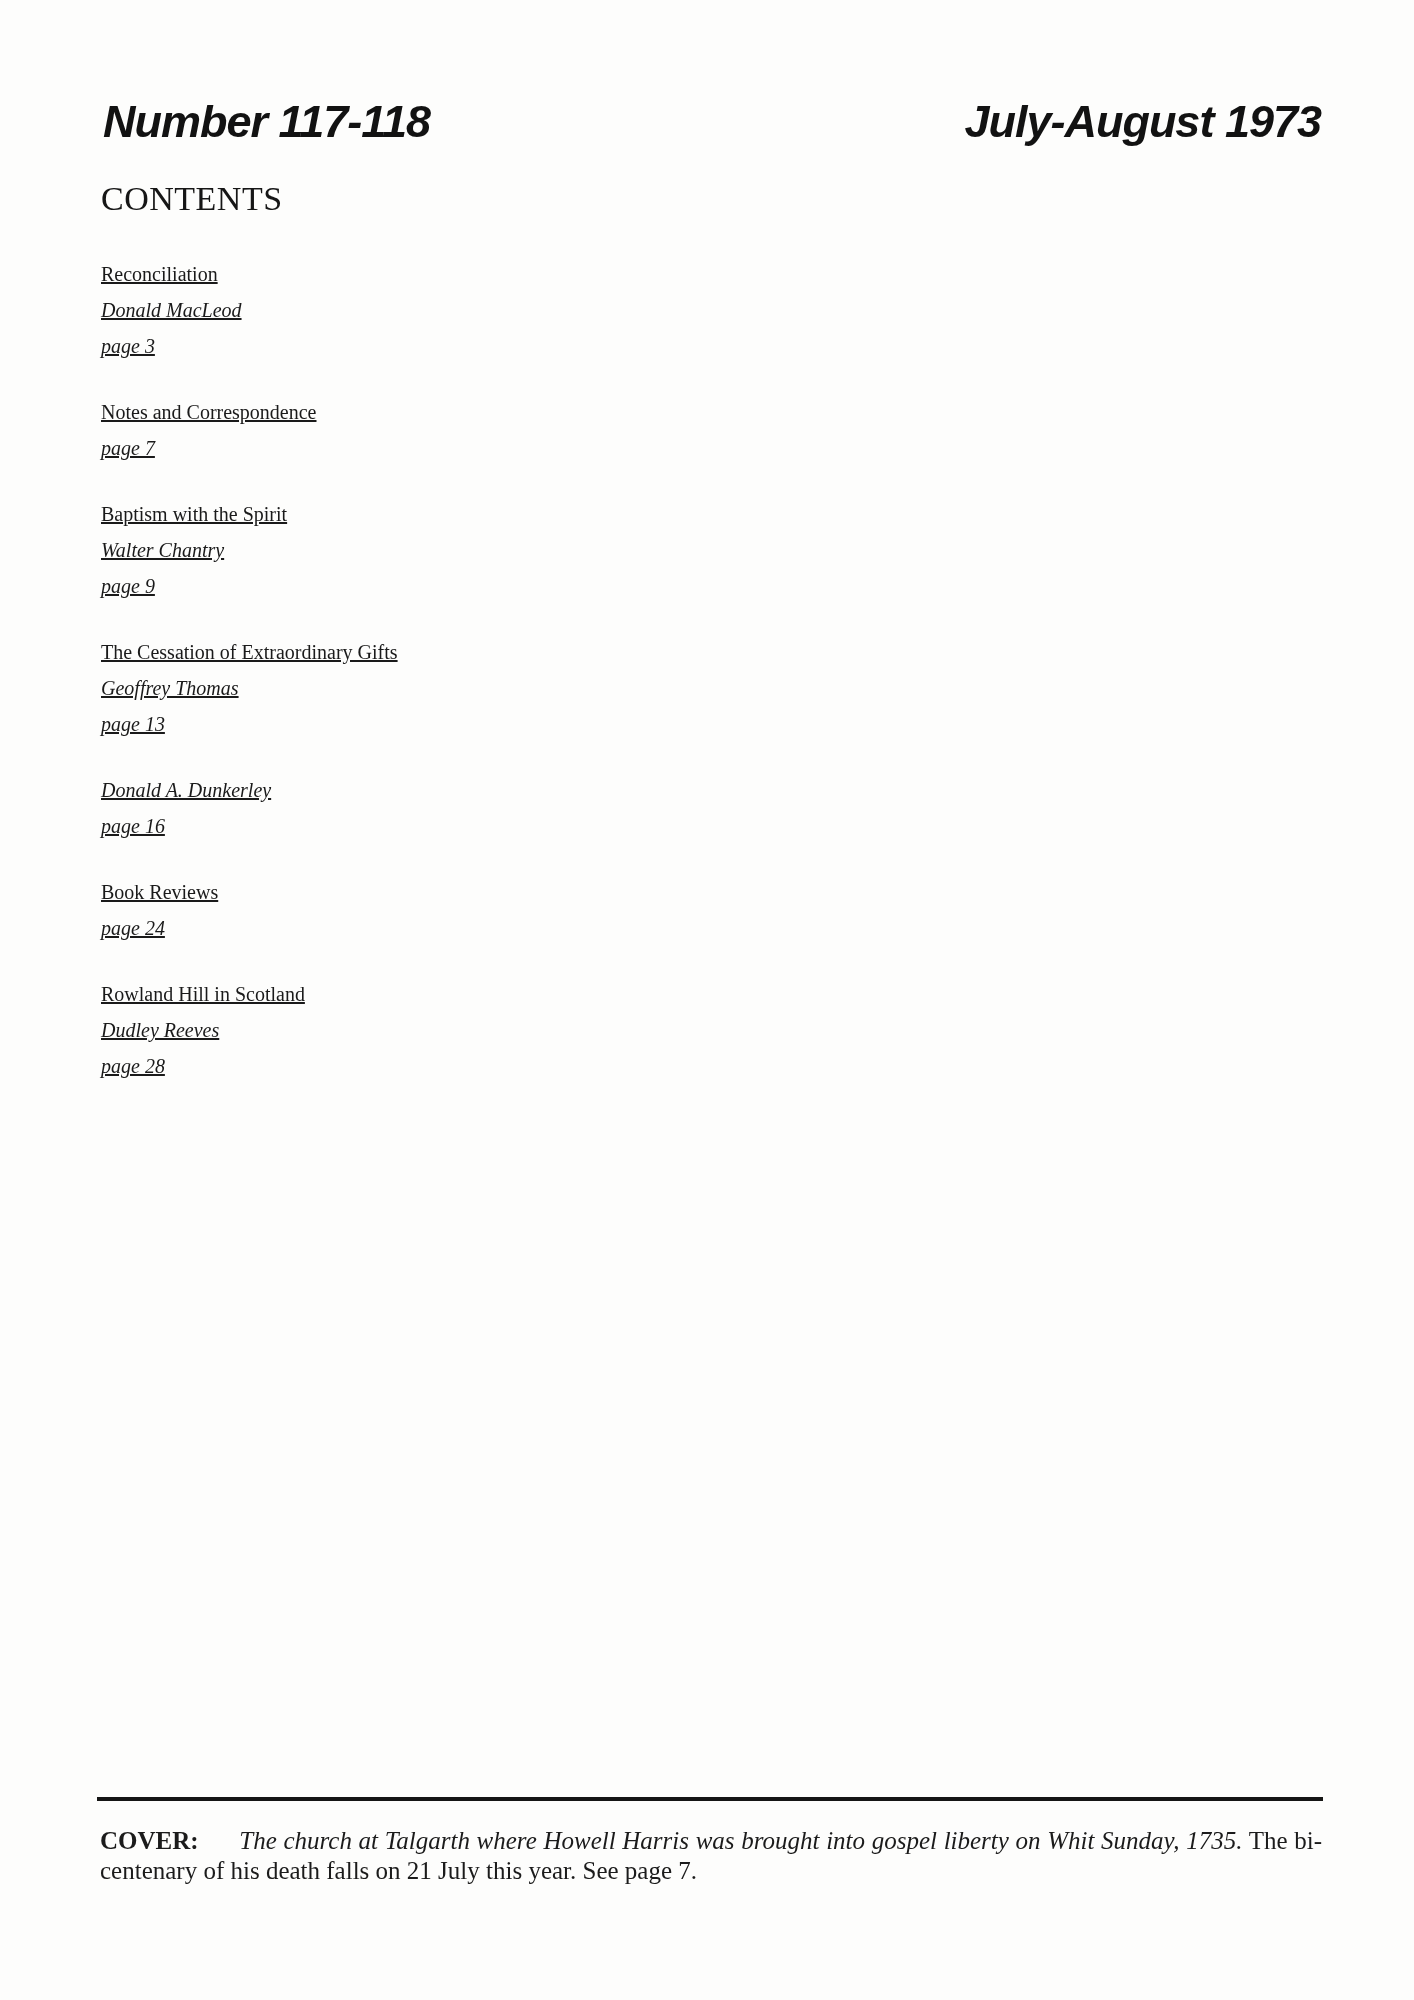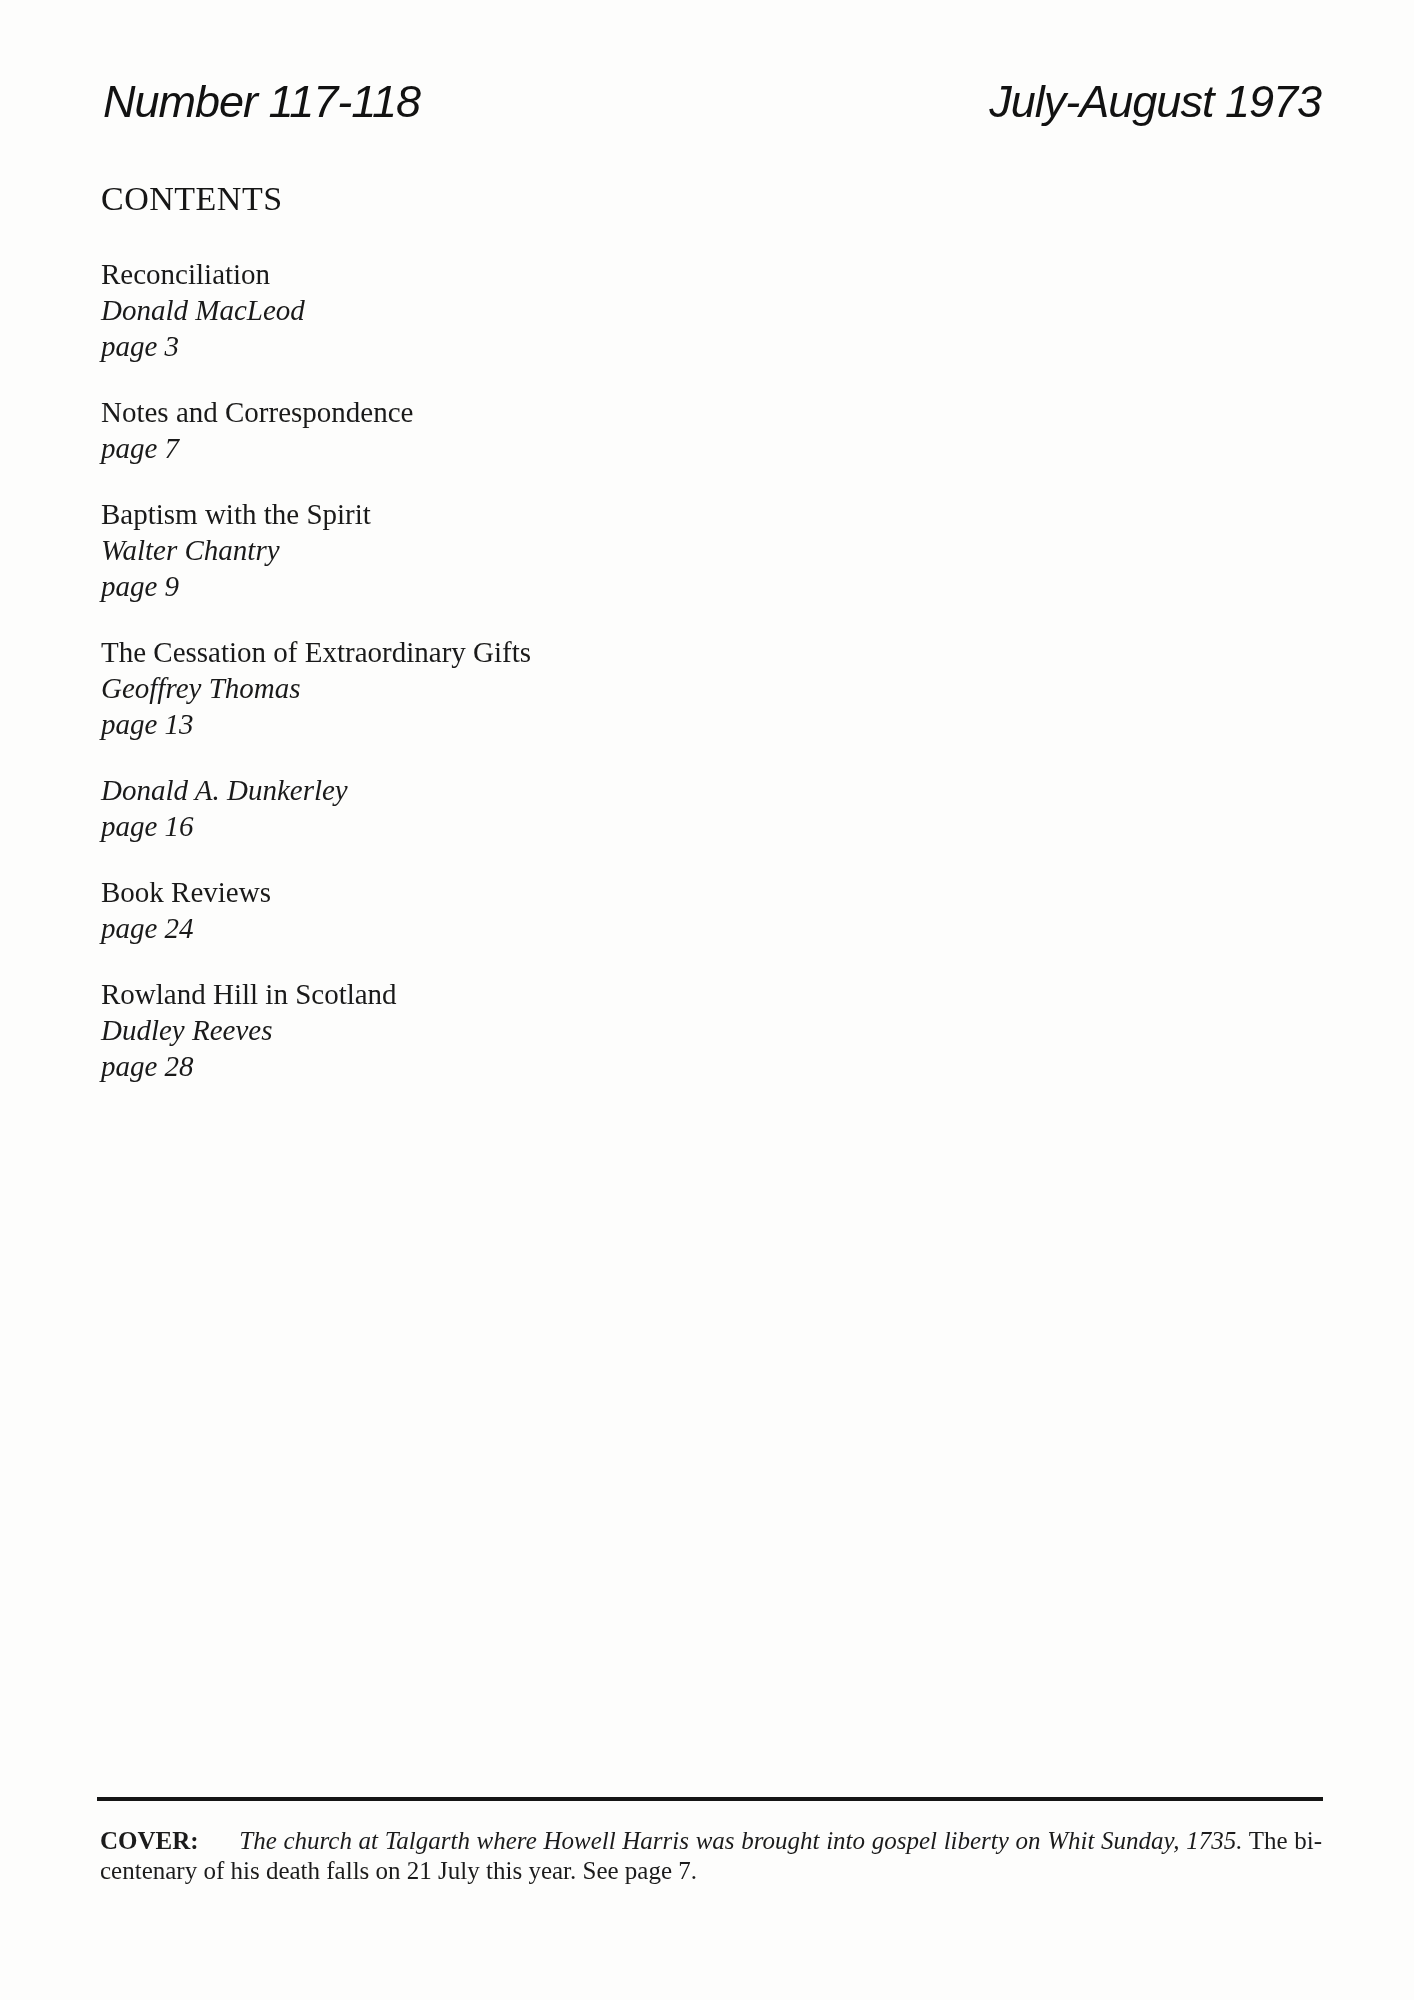--- a/index.html
+++ b/index.html
@@ -21,14 +21,14 @@
   
   .masthead {
     position: absolute;
-    top: 76px;
+    top: 96px;
     left: 103px;
     width: 1218px;
     display: flex;
     justify-content: space-between;
     align-items: baseline;
     font-family: "Liberation Sans", sans-serif;
-    font-weight: normal;
+    font-weight: bold;
     font-style: italic;
     font-size: 45px;
     letter-spacing: -1px;

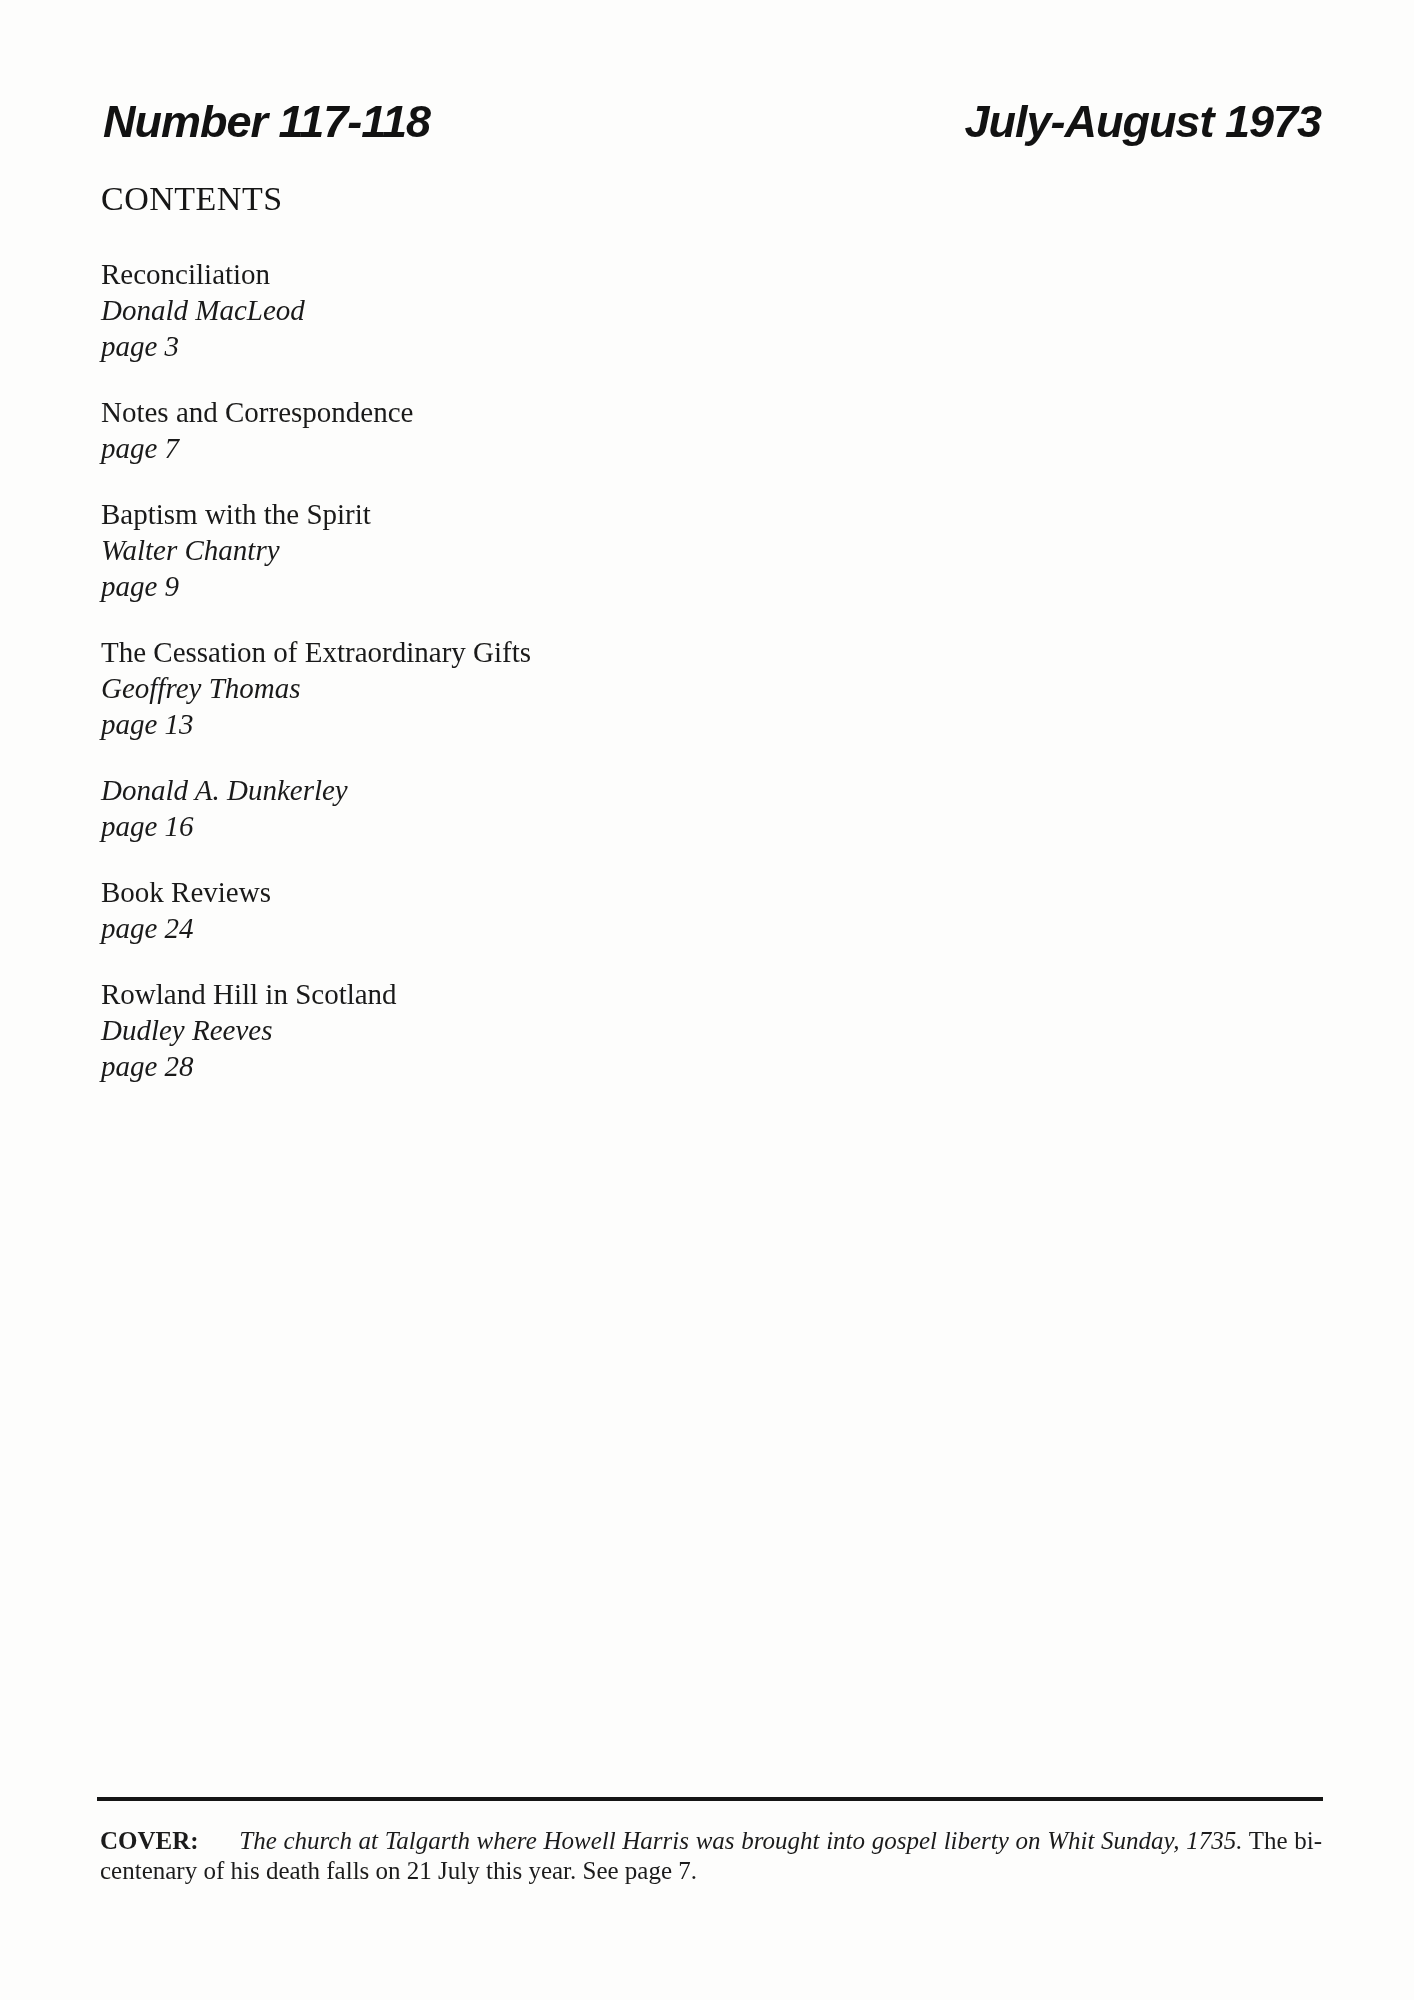--- a/index.html
+++ b/index.html
@@ -53,8 +53,9 @@
     top: 256px;
     left: 101px;
     width: 1230px;
-    font-size: 29px;
+    font-size: 20px;
     line-height: 36px;
+    text-decoration: underline;
   }
   .toc-entry { margin-bottom: 30px; }
   .toc-title { font-style: normal; }

